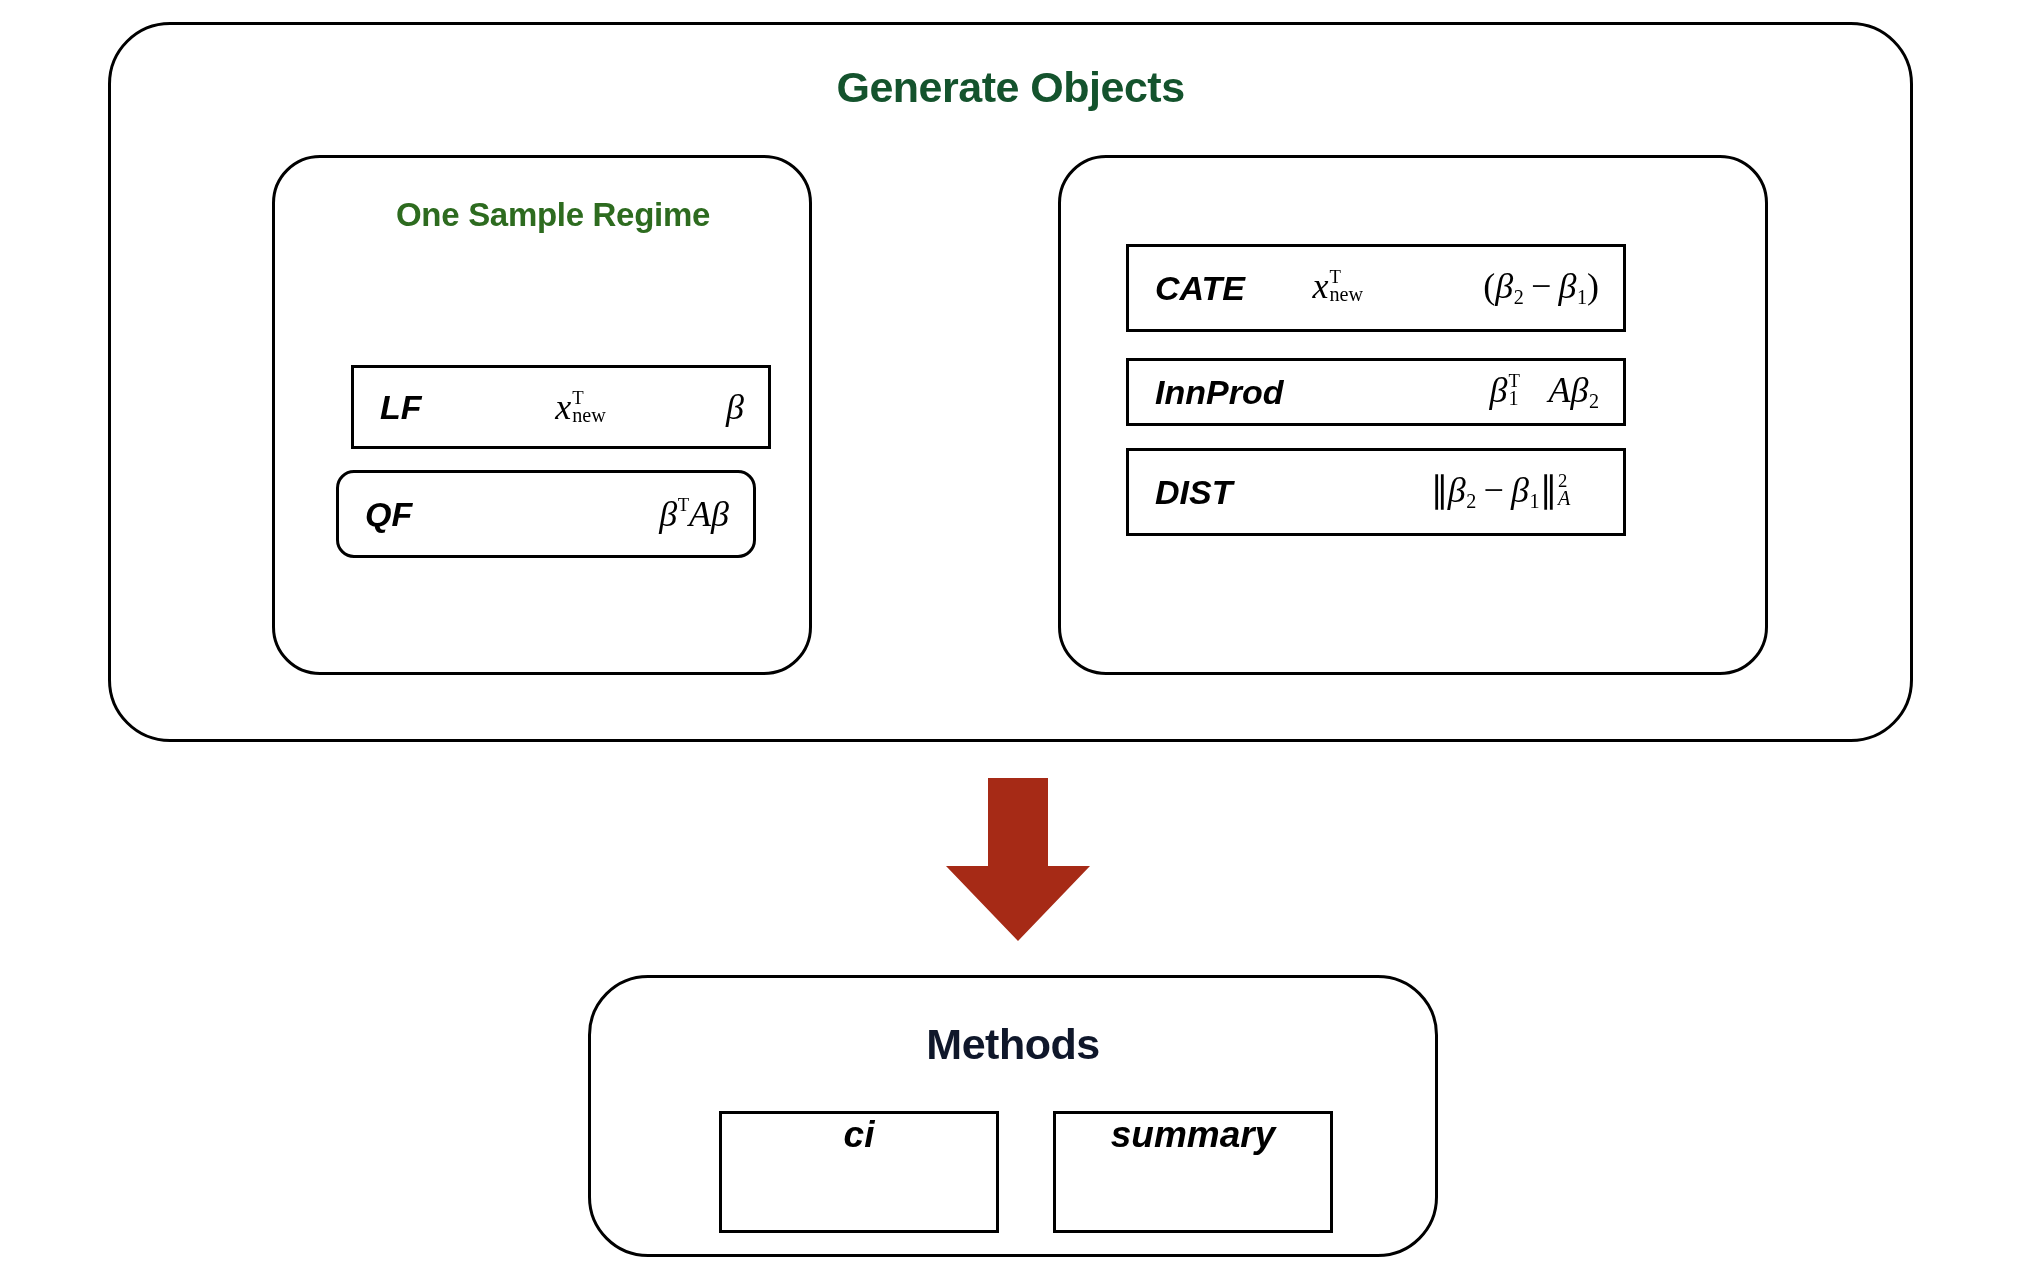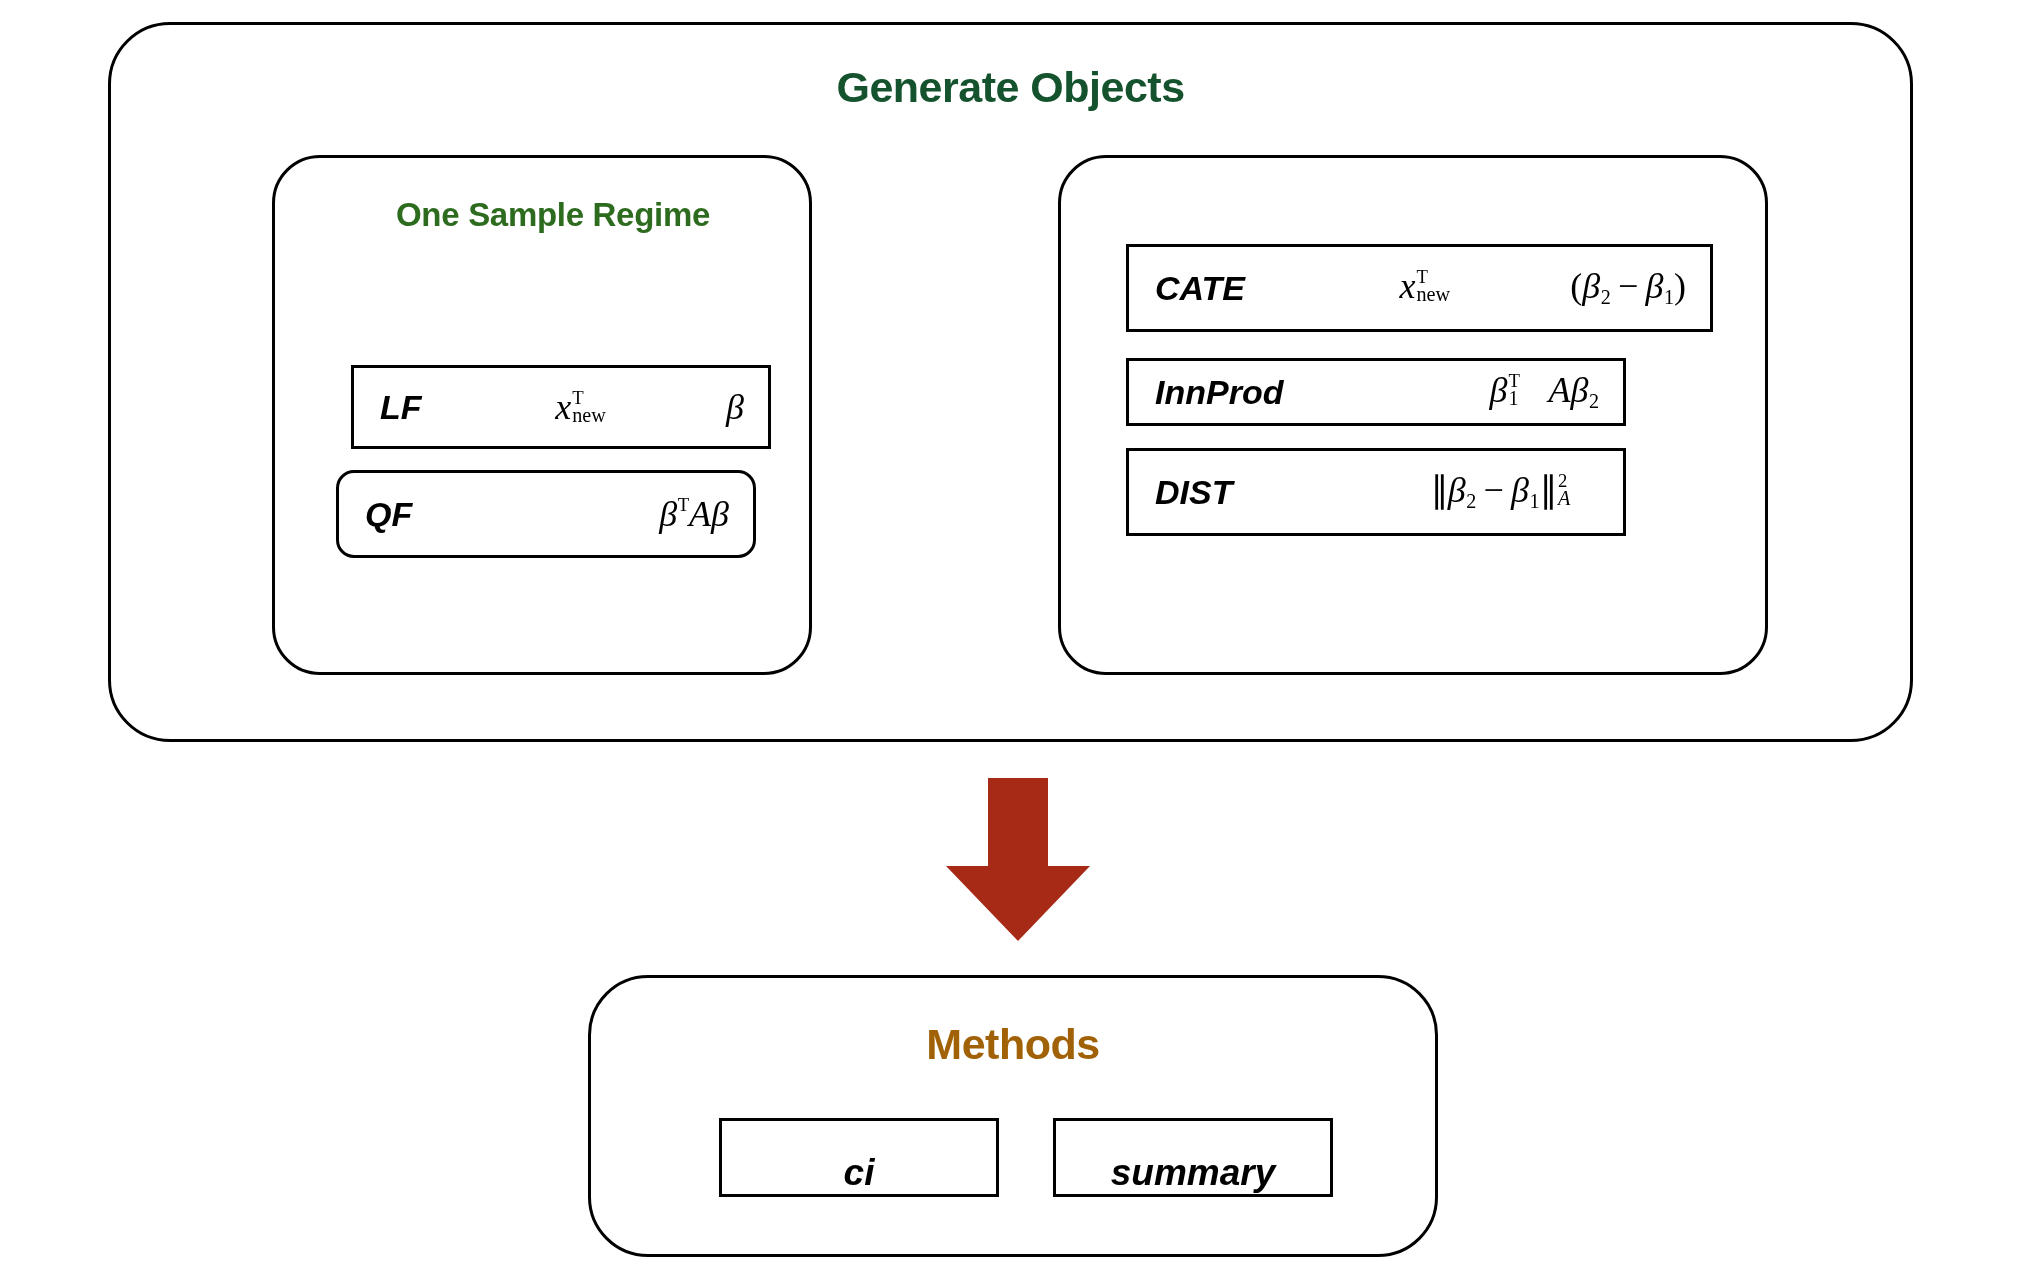--- a/index.html
+++ b/index.html
@@ -145,7 +145,7 @@
   .box-qf { left: 61px; top: 312px; width: 420px; height: 88px; border-radius: 18px; }
 
   
-  .box-cate    { left: 65px; top: 86px;  width: 587px; height: 88px; }
+  .box-cate    { left: 65px; top: 86px;  width: 500px; height: 88px; }
   .box-innprod { left: 65px; top: 200px; width: 500px; height: 68px; }
   .box-dist    { left: 65px; top: 290px; width: 500px; height: 88px; }
 

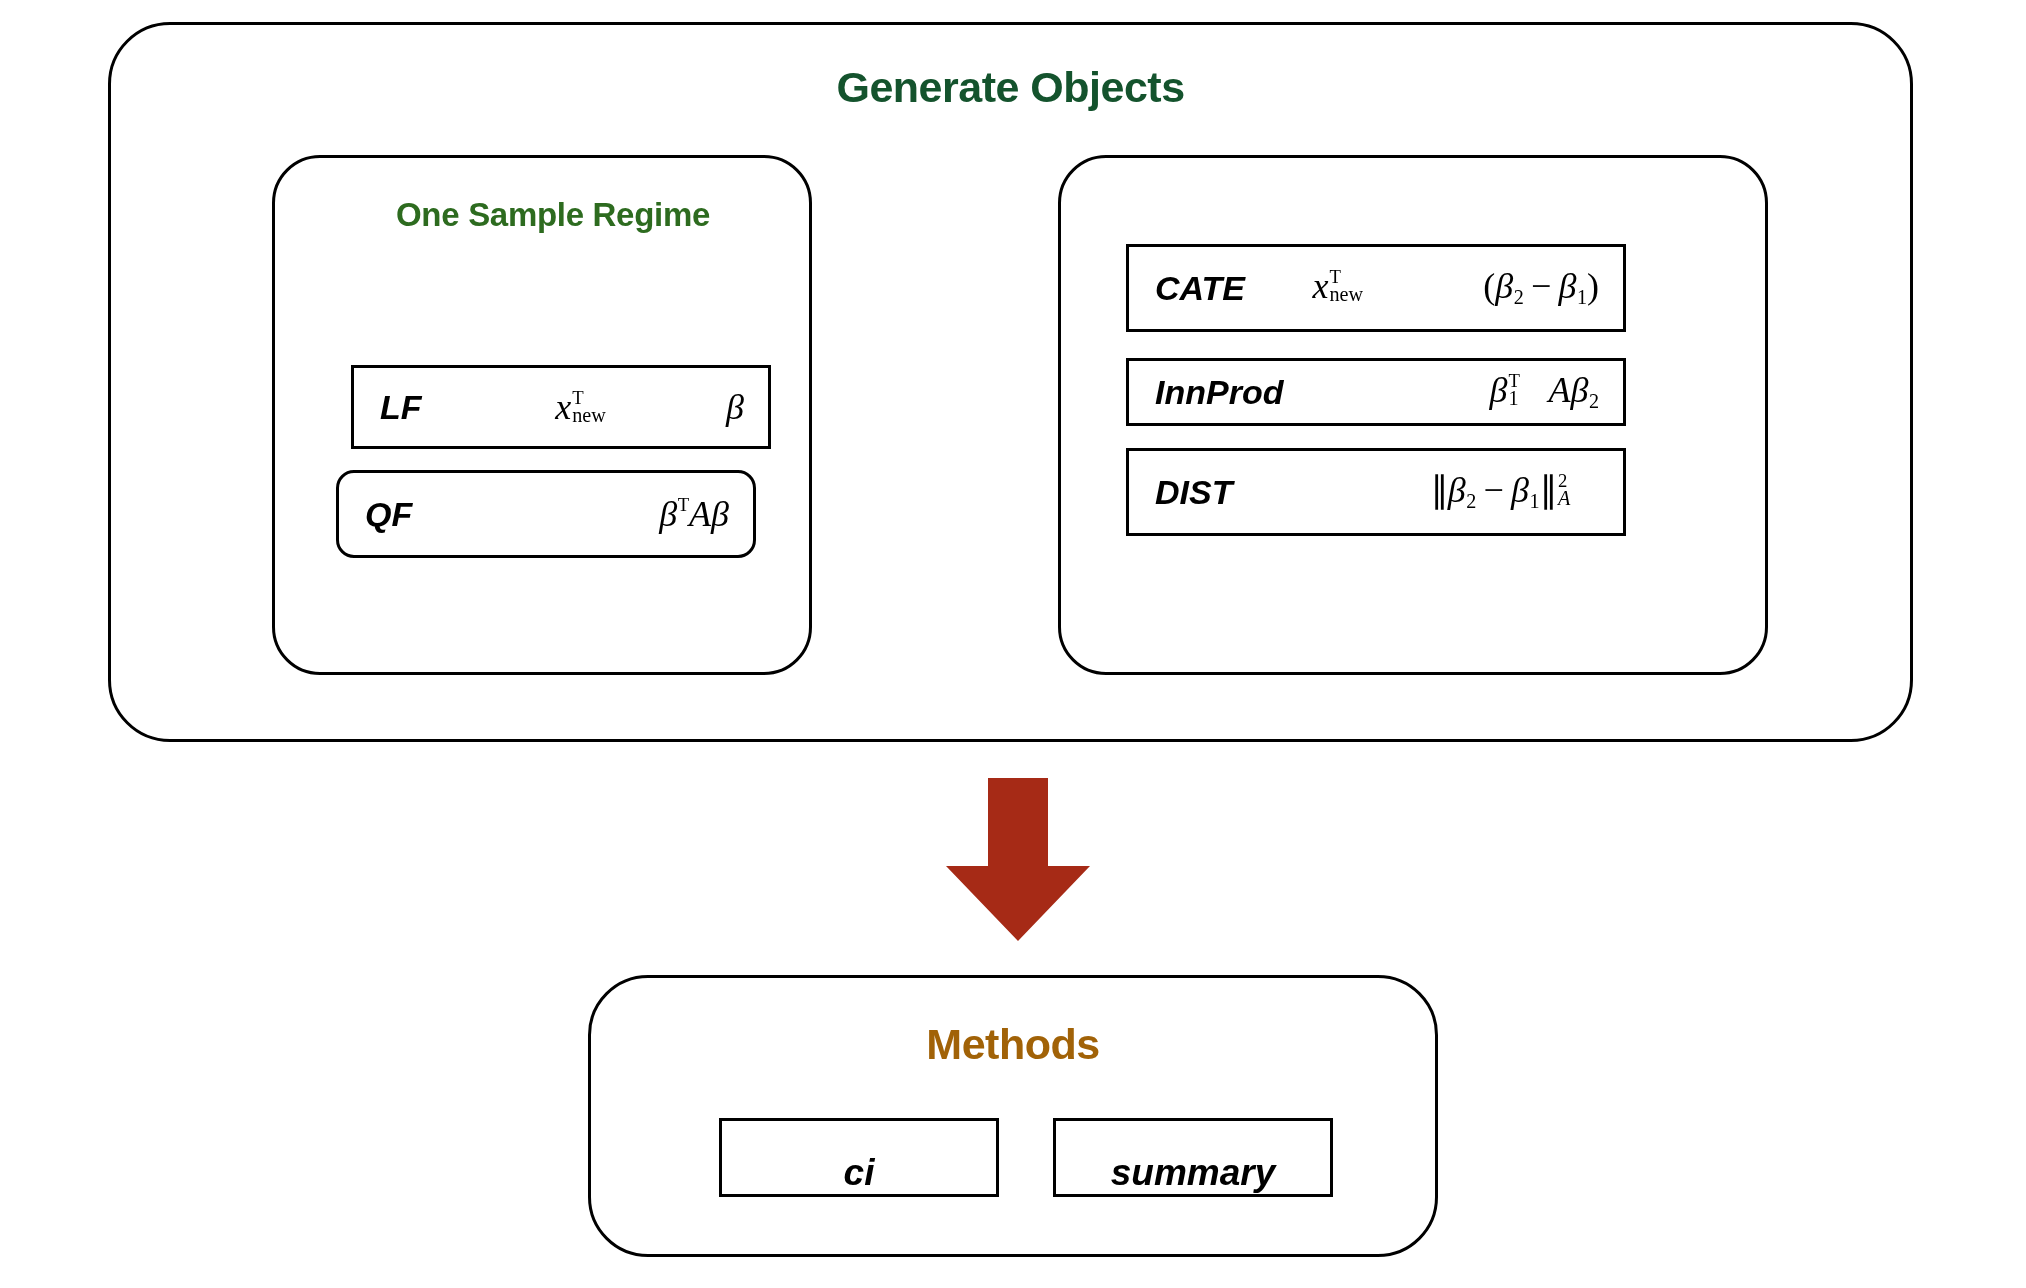--- a/index.html
+++ b/index.html
@@ -173,7 +173,7 @@
   .methods-panel > .panel-title {
     top: 42px;
     font-size: 43px;
-    color: #a16207;
+    color: #0f172a;
   }
   .method-box {
     position: absolute;

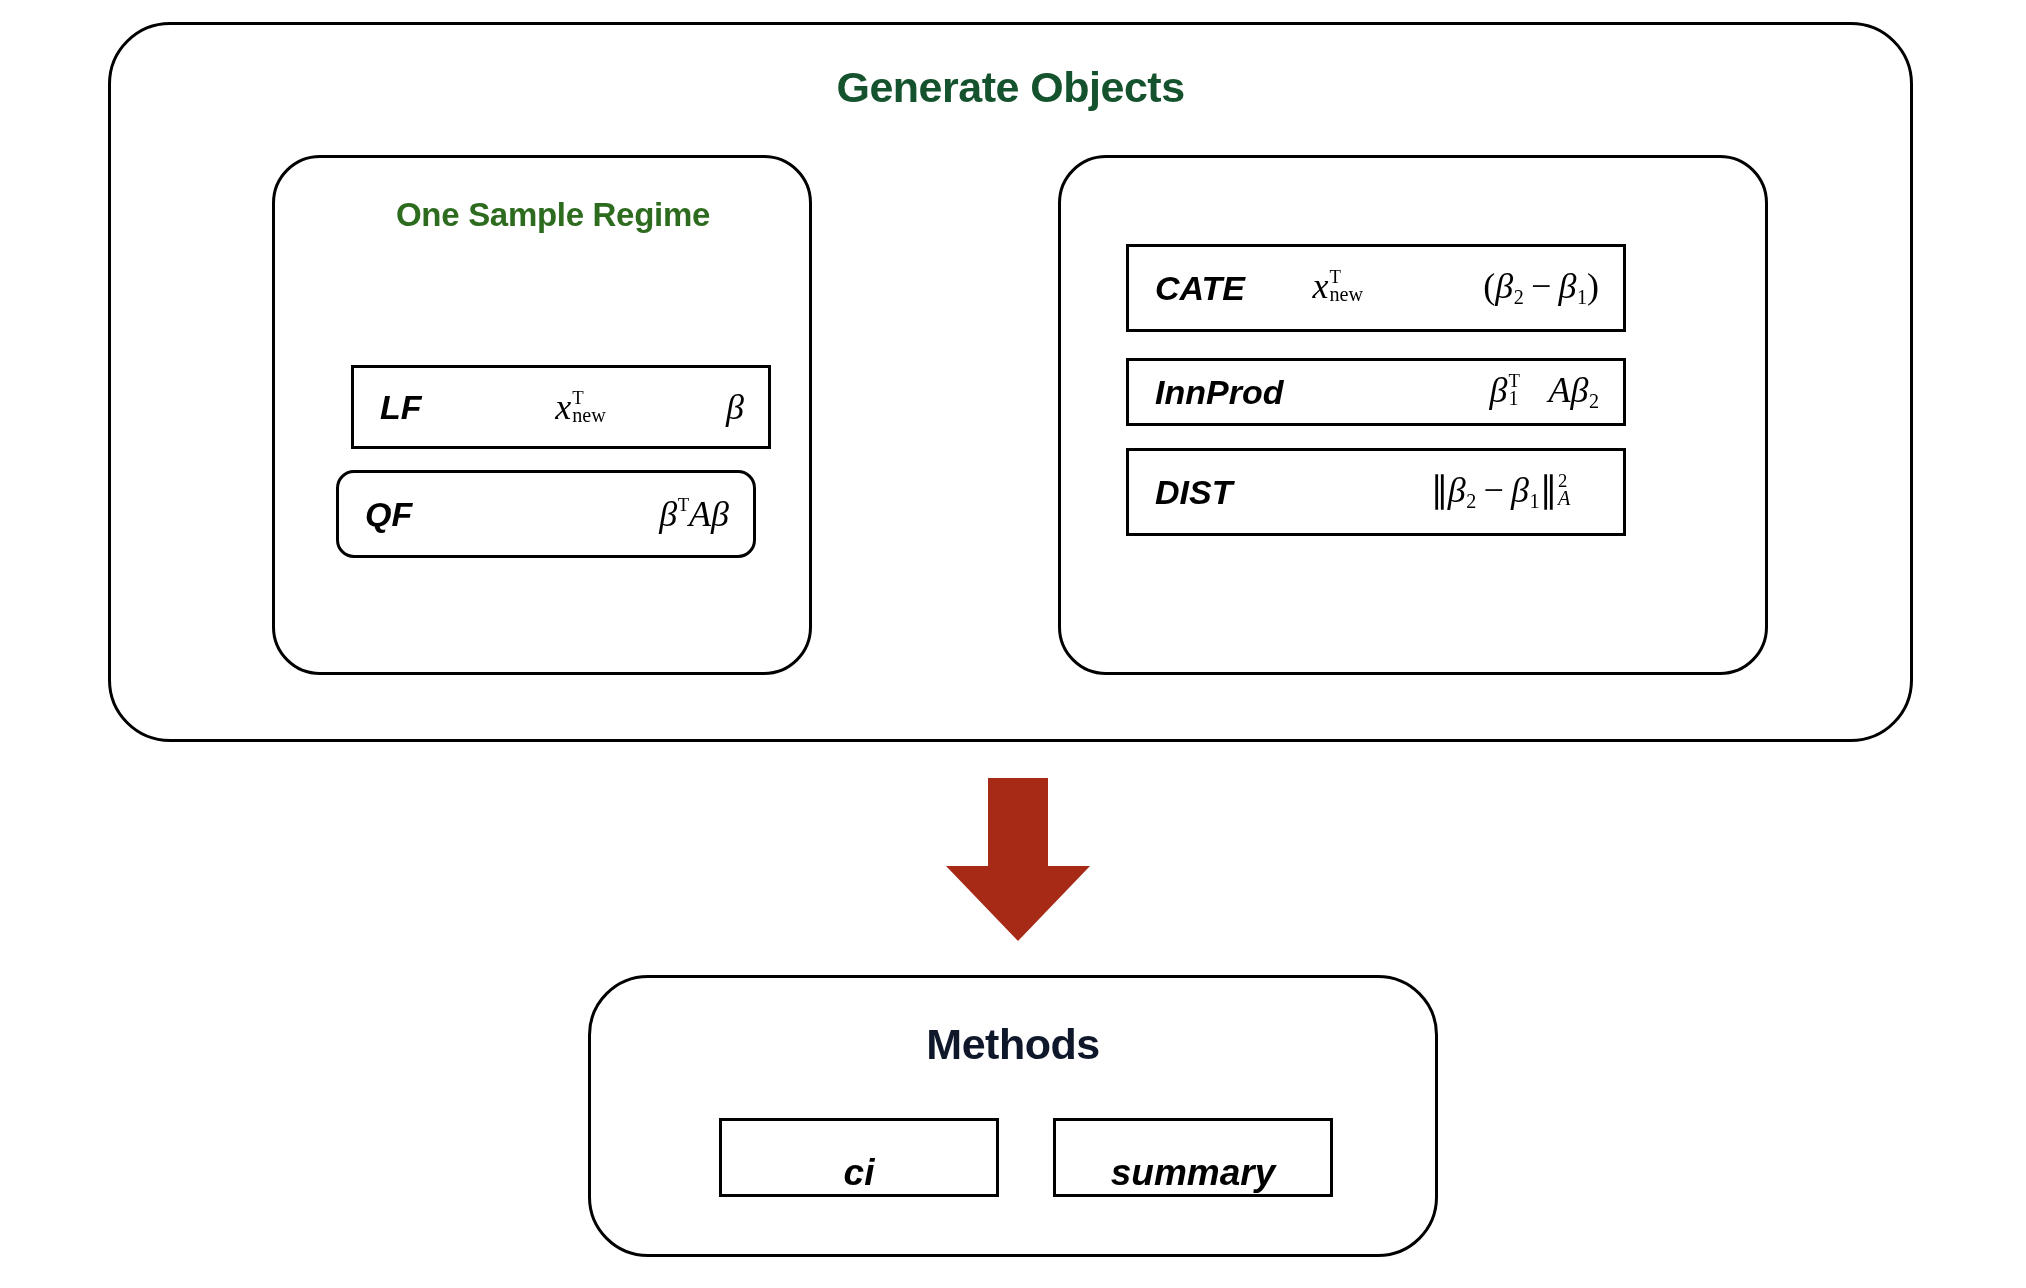--- a/index.html
+++ b/index.html
@@ -181,10 +181,10 @@
     box-sizing: border-box;
     background: #ffffff;
     display: flex;
-    align-items: flex-end;
+    align-items: flex-start;
     justify-content: center;
-    top: 140px;
-    height: 79px;
+    top: 133px;
+    height: 122px;
   }
   .method-box.ci { left: 128px; width: 280px; }
   .method-box.summary { left: 462px; width: 280px; }

